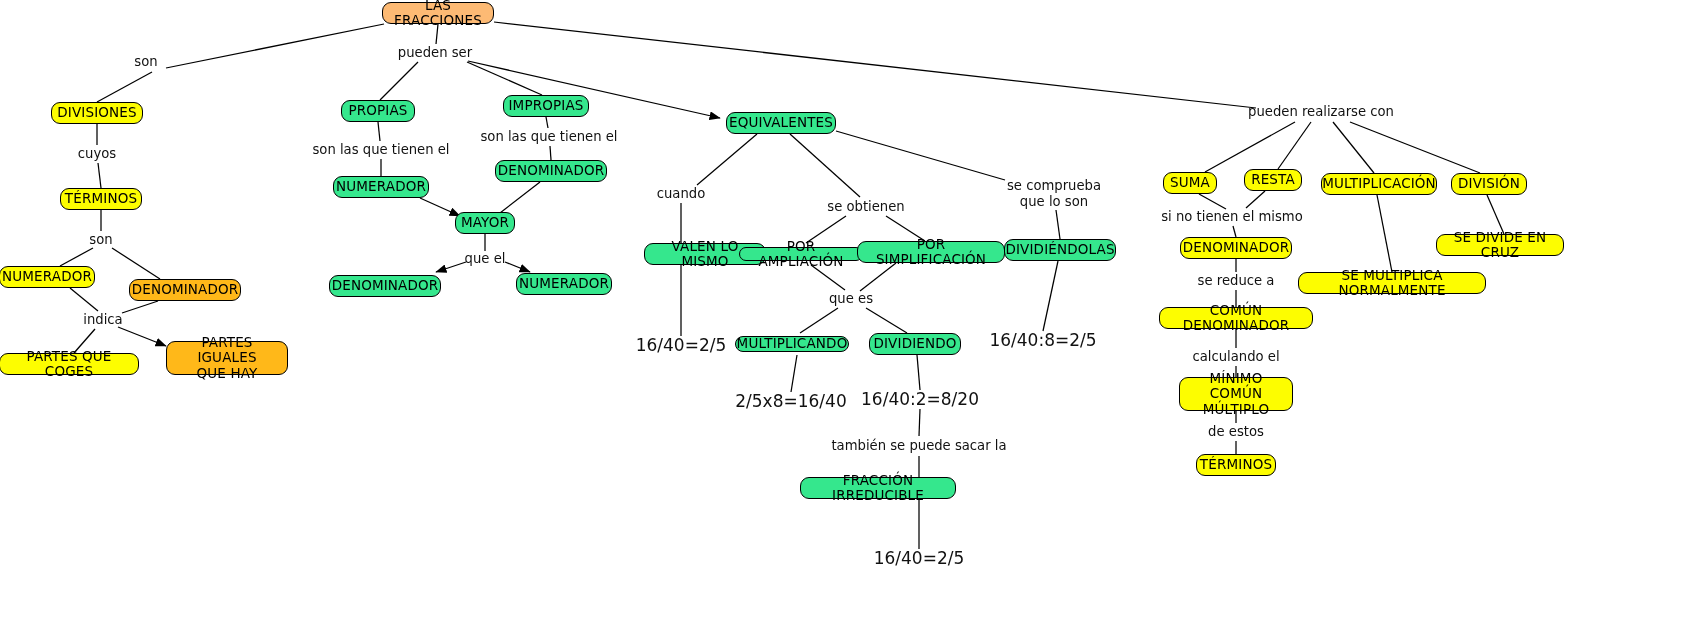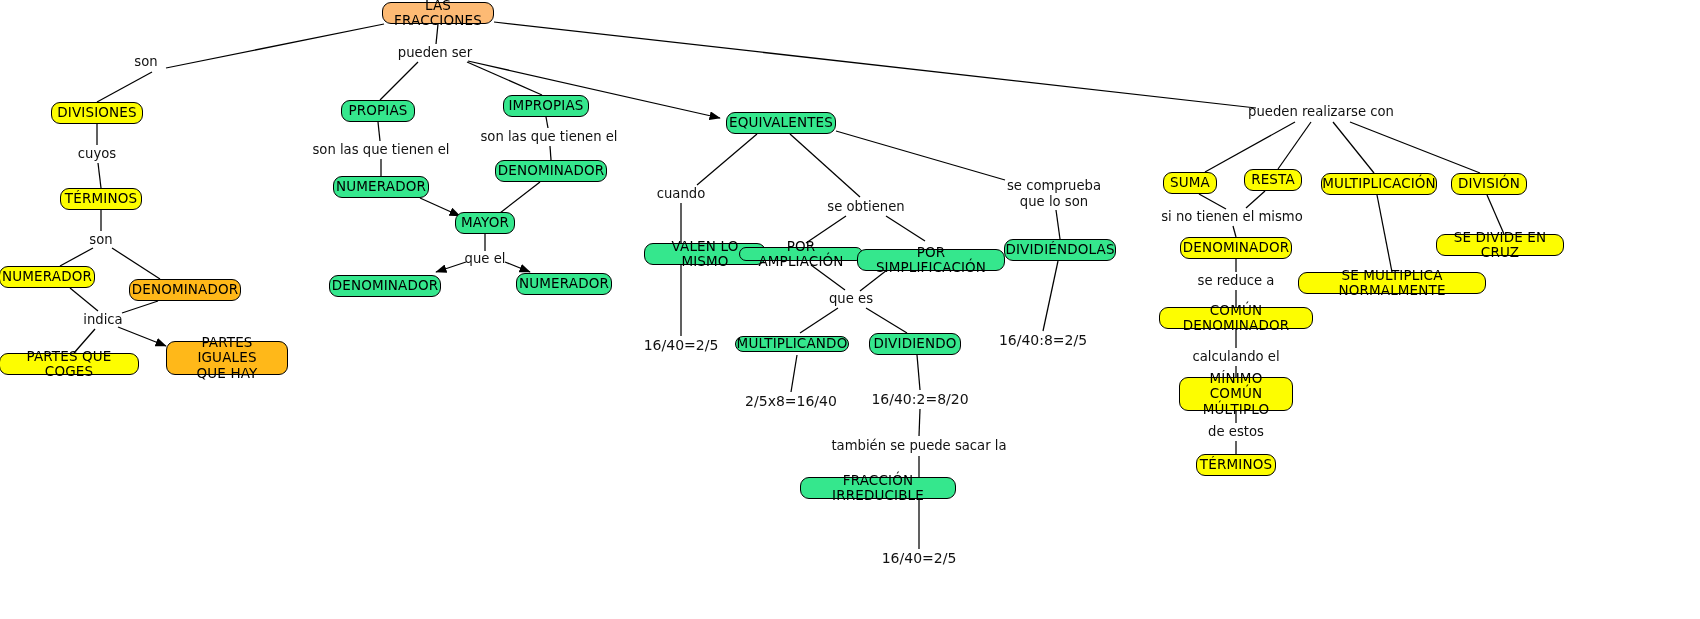--- a/index.html
+++ b/index.html
@@ -145,7 +145,7 @@
       <div class="node green" style="left: 781px; top: 123px; width: 110px; height: 22px;">EQUIVALENTES</div>
       <div class="node green" style="left: 681px; top: 254px; width: 122px; height: 22px; margin-left: 24px;">VALEN LO MISMO</div>
       <div class="node green" style="left: 801px; top: 254px; width: 124px; height: 14px;">POR AMPLIACIÓN</div>
-      <div class="node green" style="left: 931px; top: 252px; width: 148px; height: 22px; margin-top: 8px;">POR SIMPLIFICACIÓN</div>
+      <div class="node green" style="left: 931px; top: 252px; width: 148px; height: 22px;">POR SIMPLIFICACIÓN</div>
       <div class="node green" style="left: 1060px; top: 250px; width: 112px; height: 22px;">DIVIDIÉNDOLAS</div>
       <div class="node green" style="left: 792px; top: 344px; width: 114px; height: 16px;">MULTIPLICANDO</div>
       <div class="node green" style="left: 915px; top: 344px; width: 92px; height: 22px;">DIVIDIENDO</div>

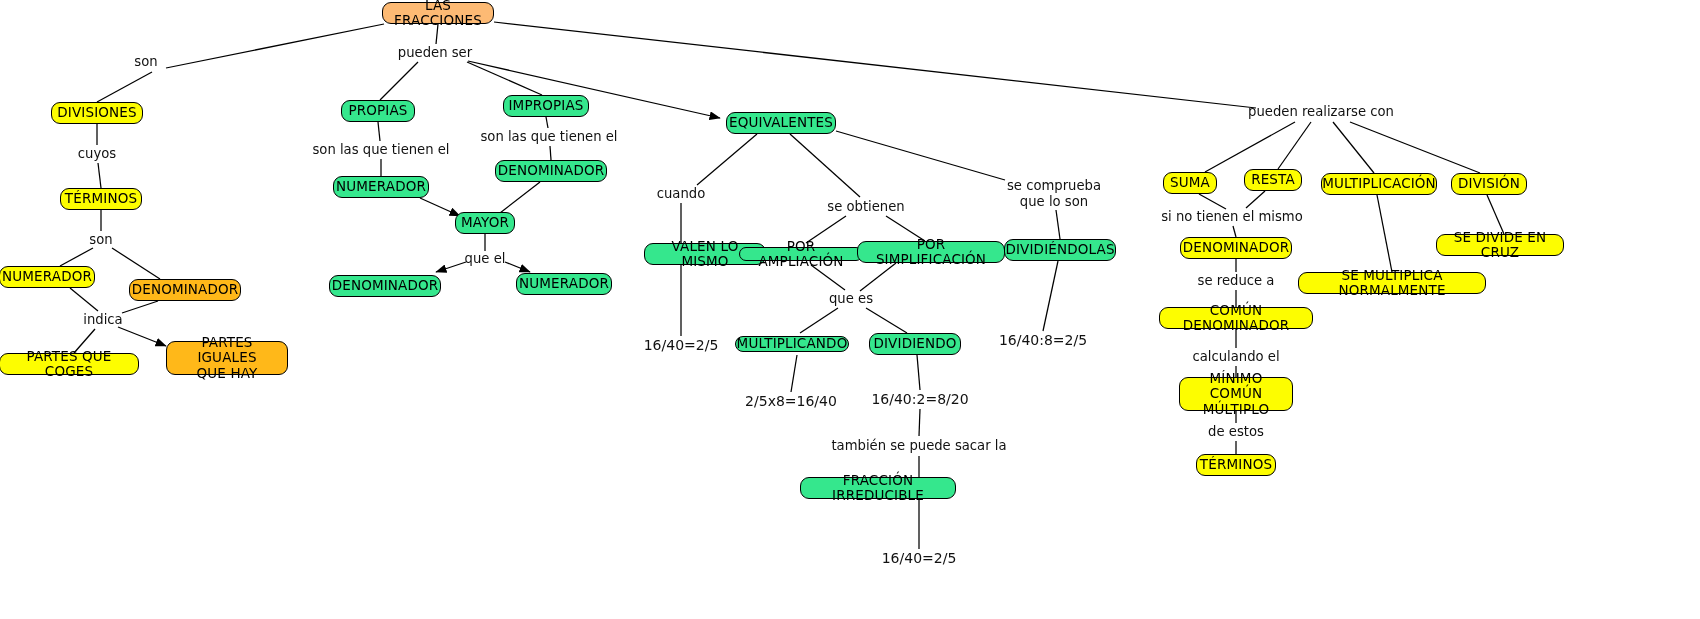--- a/index.html
+++ b/index.html
@@ -48,7 +48,7 @@
   .val{
     position:absolute;
     transform:translate(-50%,-50%);
-    font-size:14px;
+    font-size:17px;
     color:#111;
     text-align:center;
     white-space:nowrap;

